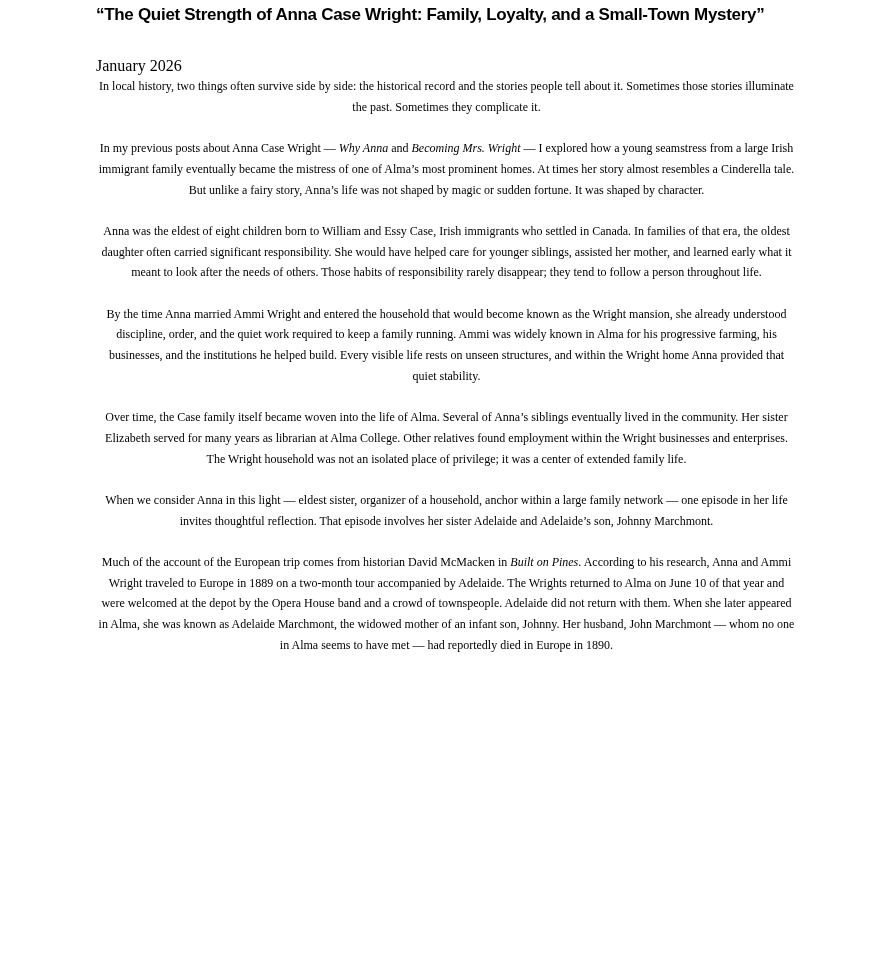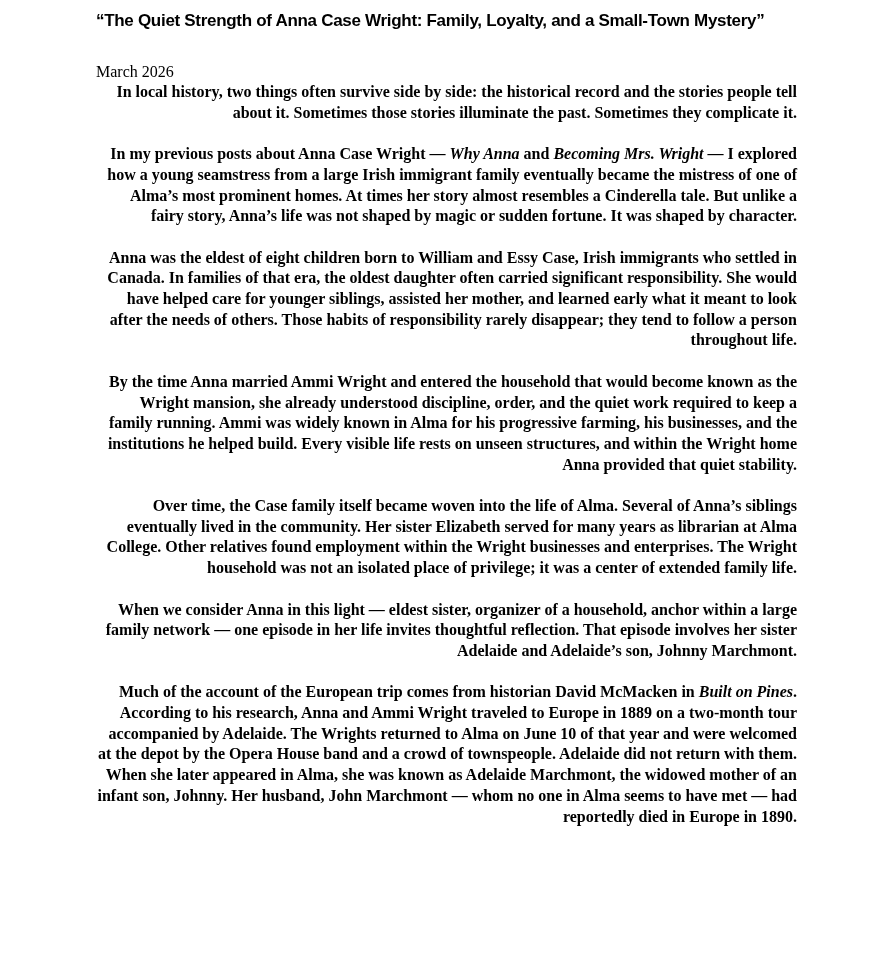--- a/index.html
+++ b/index.html
@@ -13,7 +13,7 @@
     height: 972px;
     background: #ffffff;
     box-sizing: border-box;
-    padding: 8px 96px 0 96px;
+    padding: 2px 96px 0 96px;
     overflow: hidden;
   }
   .title {

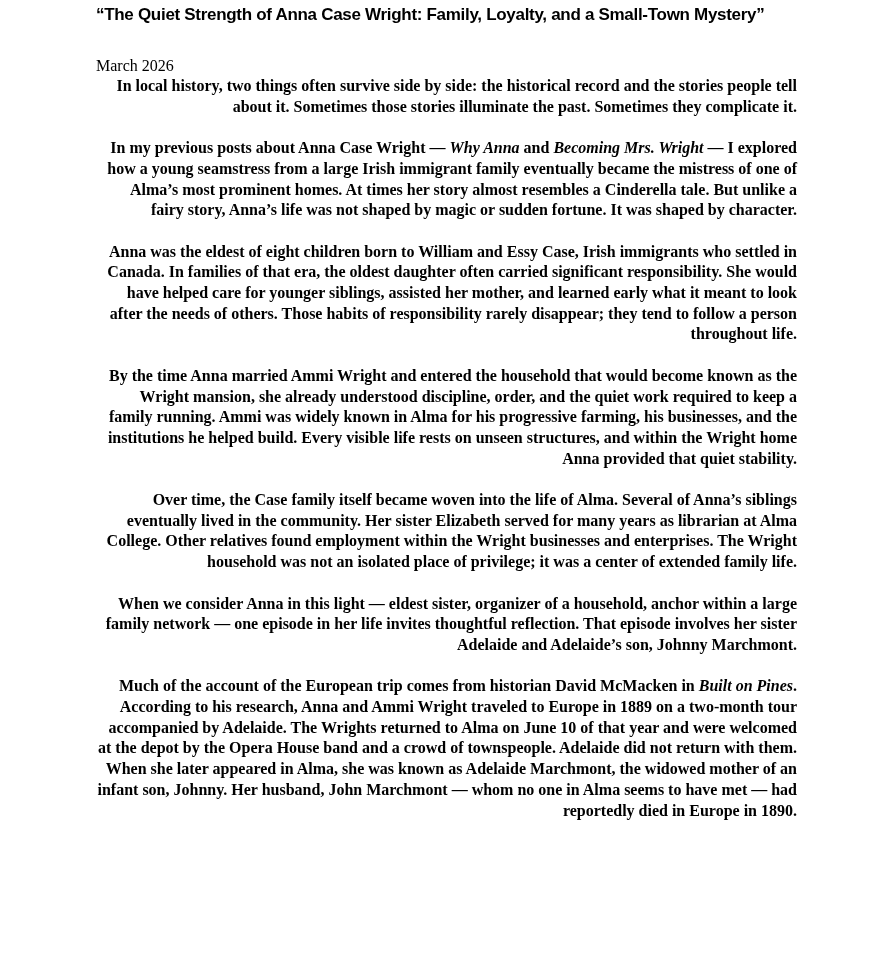--- a/index.html
+++ b/index.html
@@ -53,7 +53,7 @@
 
   <h1 class="title">“The Quiet Strength of Anna Case Wright: Family, Loyalty, and a Small-Town Mystery”</h1>
 
-  <p class="meta">March 2026</p>
+  <p class="meta">January 2026</p>
 
   <div>
 

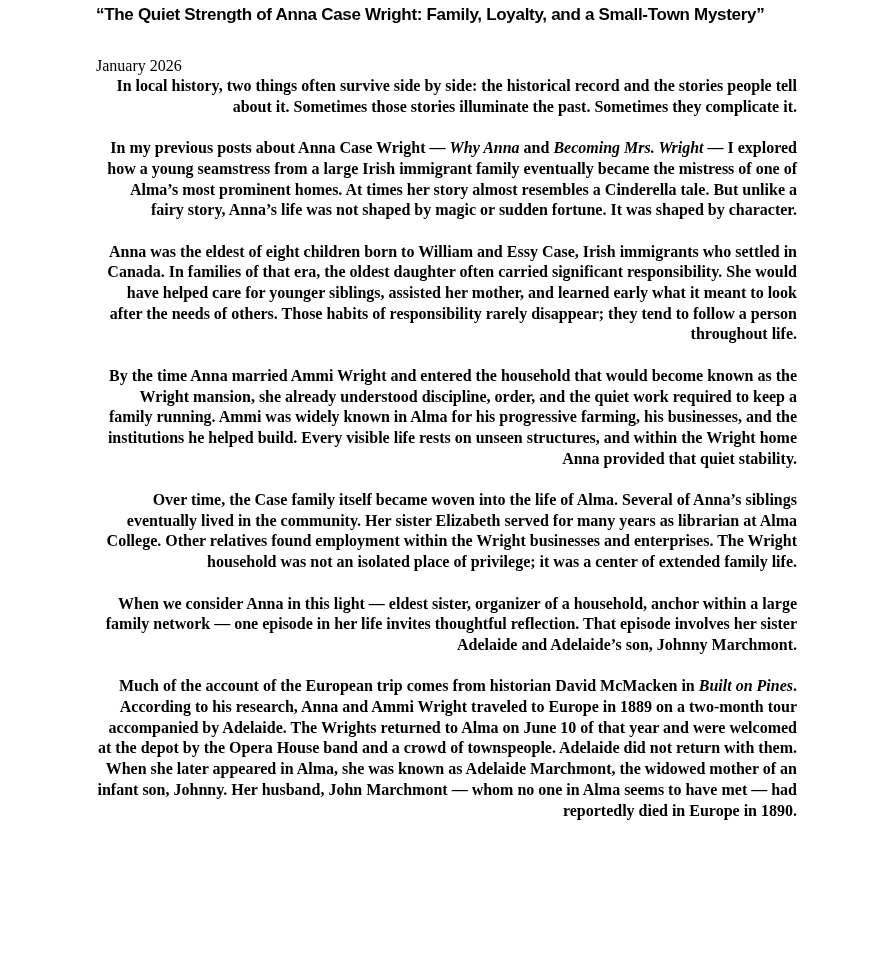--- a/index.html
+++ b/index.html
@@ -36,11 +36,10 @@
   }
   .body-p {
     font-family: "Liberation Serif", "DejaVu Serif", serif;
-    font-size: 16px;
+    font-size: 12px;
     line-height: 20.7px;
     margin: 0 0 20.7px 0;
-    text-align: right;
-    font-weight: bold;
+    text-align: center;
   }
   .i {
     font-style: italic;

